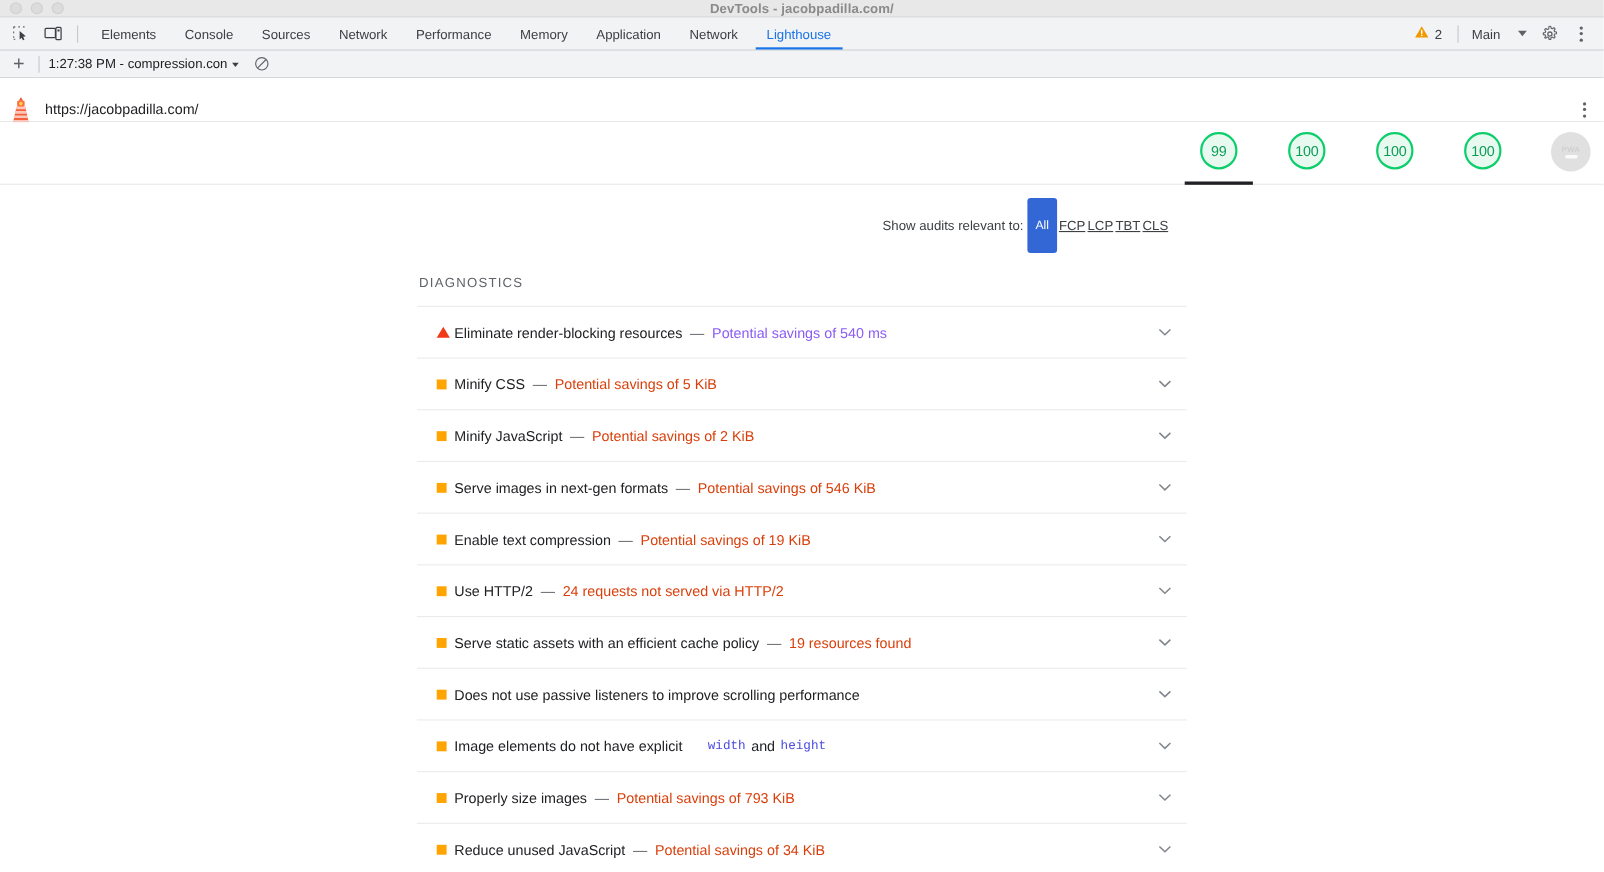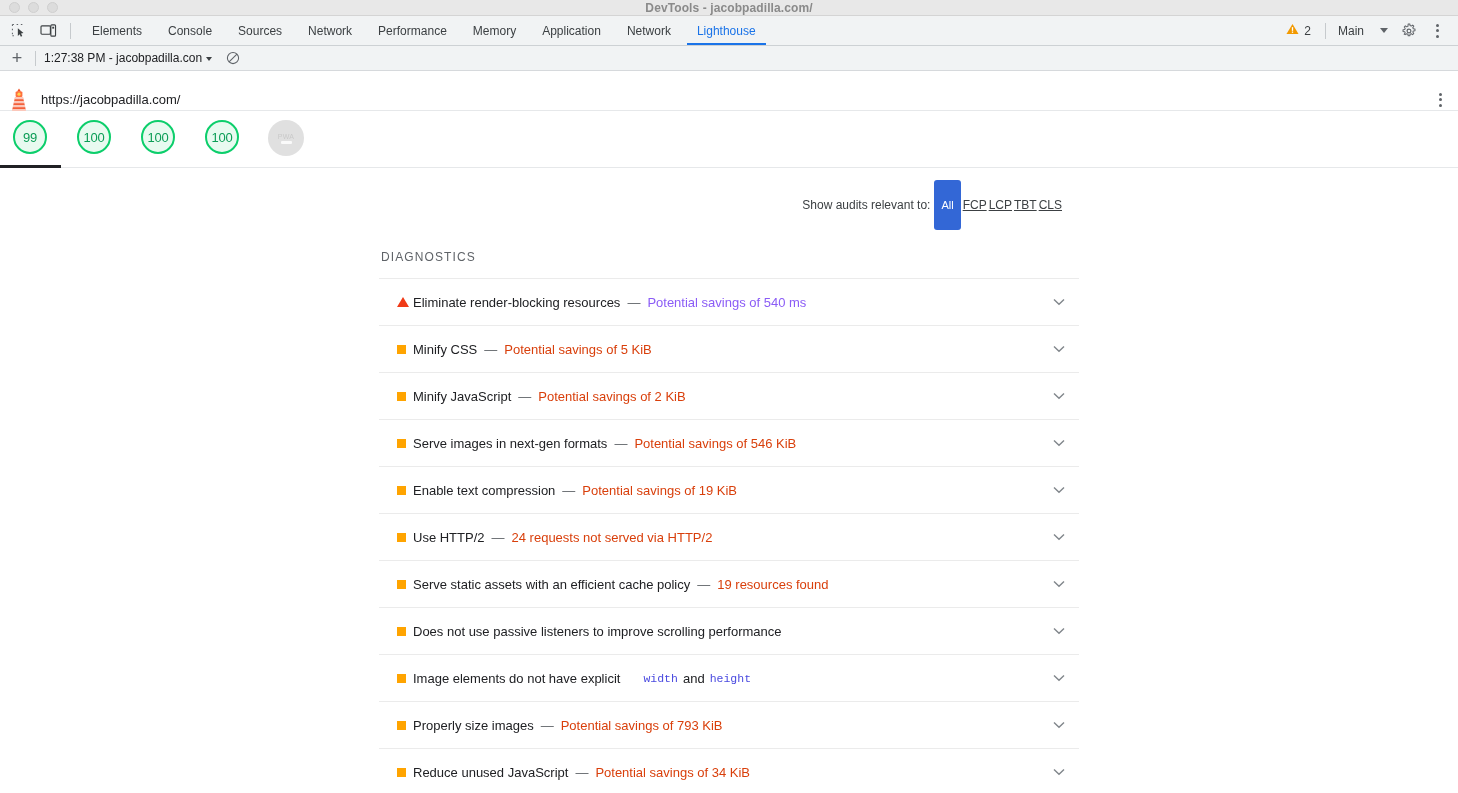--- a/index.html
+++ b/index.html
@@ -248,7 +248,7 @@
   <div class="plus-btn">+</div>
   <div class="tbsep"></div>
   <div class="run-select">
-    <span>1:27:38 PM - jacobpadilla.con</span>
+    <span>1:27:38 PM - compression.con</span>
     <span class="caret-sm"></span>
   </div>
   <div class="clear-btn">

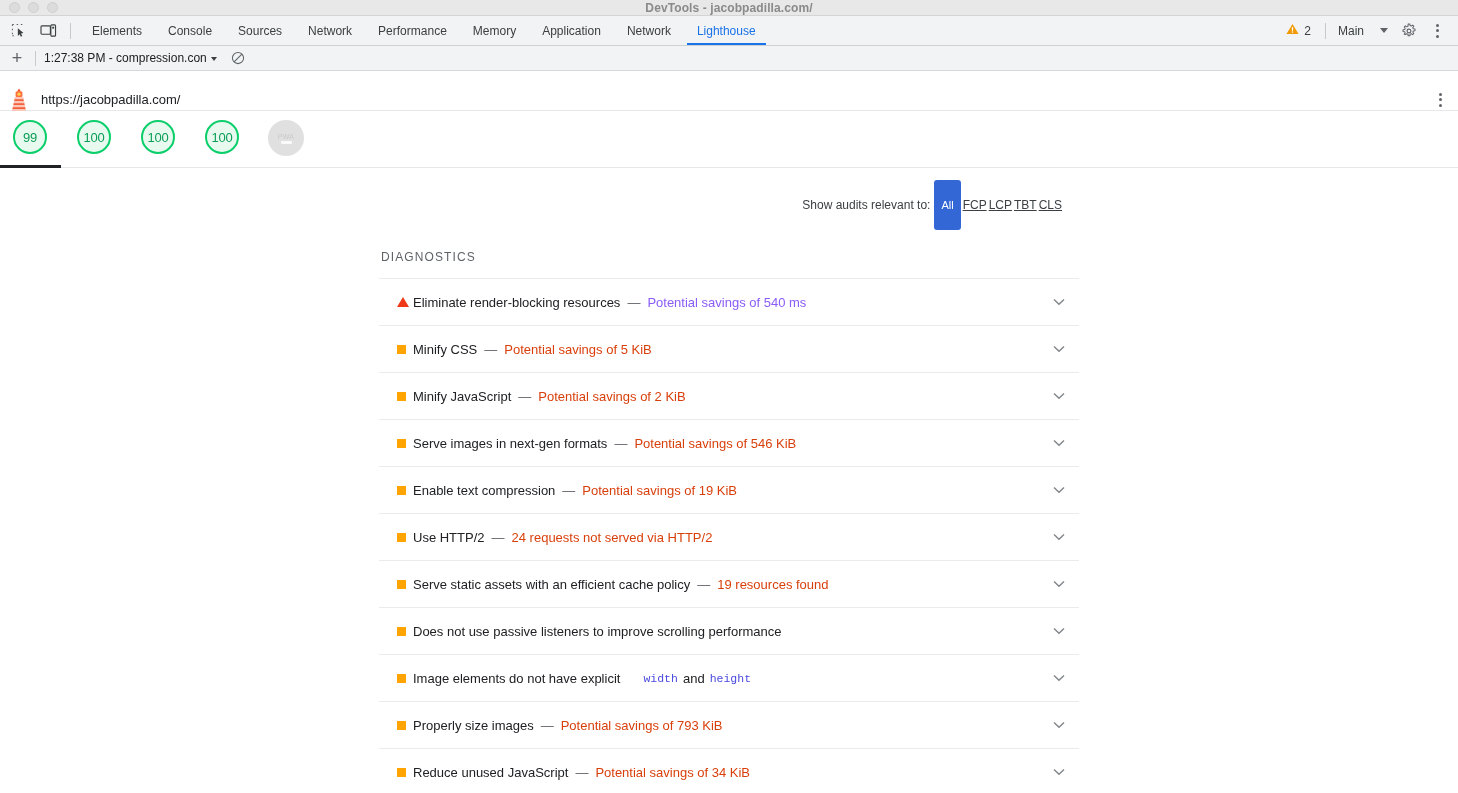--- a/index.html
+++ b/index.html
@@ -88,7 +88,7 @@
 
   
   .gauges-wrap { background: #fff; border-bottom: 1px solid #e6e8ea; position: relative; height: 57px; }
-  .gauges { display: flex; justify-content: flex-start; gap: 4px; padding-top: 9px; }
+  .gauges { display: flex; justify-content: flex-end; gap: 20px; padding-top: 9px; }
   .gauge { width: 60px; display: flex; justify-content: center; position: relative; }
   .ring {
     width: 34px; height: 34px; border-radius: 50%;

